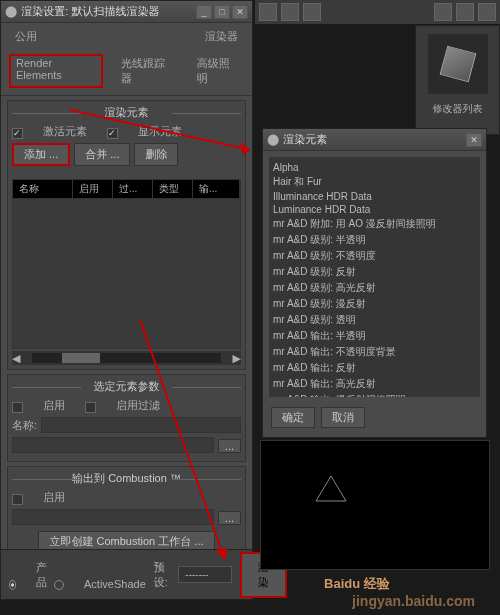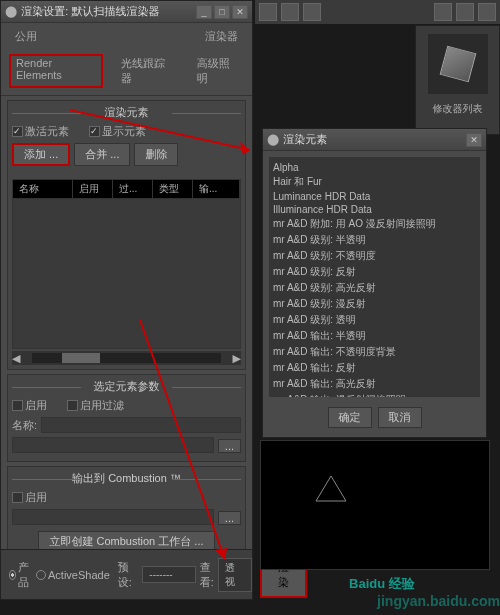--- a/index.html
+++ b/index.html
@@ -17,7 +17,7 @@
 .section-title::before, .section-title::after { content: ''; position: absolute; top: 50%; width: 30%; height: 1px; background: #666; }
 .section-title::before { left: 0; } .section-title::after { right: 0; }
 .check-row { display: flex; gap: 20px; margin-bottom: 4px; }
-.checkbox { display: flex; align-items: center; gap: 2px; font-size: 11px; }
+.checkbox { display: flex; align-items: flex-end; gap: 20px; font-size: 11px; }
 .chk { width: 11px; height: 11px; background: #333; border: 1px solid #666; display: inline-block; }
 .chk.checked::after { content: '✓'; color: #ddd; font-size: 9px; display: block; line-height: 9px; }
 .btn-row { display: flex; gap: 4px; margin-bottom: 13px; }

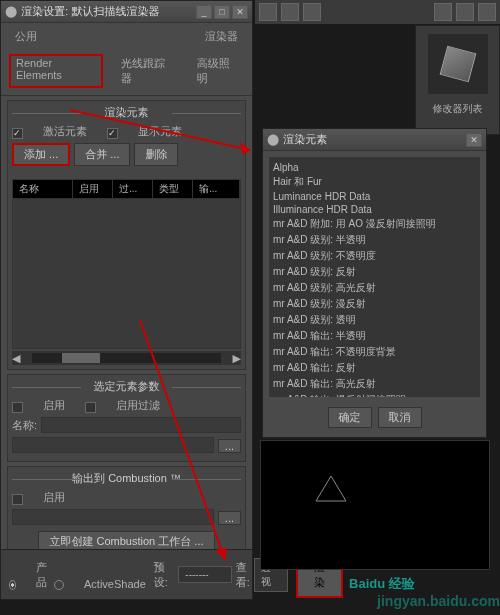--- a/index.html
+++ b/index.html
@@ -200,8 +200,8 @@
   <div class="popup-content" id="popup-list">
       <div class="popup-list-item">Alpha</div>
       <div class="popup-list-item">Hair 和 Fur</div>
+      <div class="popup-list-item">Illuminance HDR Data</div>
       <div class="popup-list-item">Luminance HDR Data</div>
-      <div class="popup-list-item">Illuminance HDR Data</div>
       <div class="popup-list-item">mr A&amp;D 附加: 用 AO 漫反射间接照明</div>
       <div class="popup-list-item">mr A&amp;D 级别: 半透明</div>
       <div class="popup-list-item">mr A&amp;D 级别: 不透明度</div>

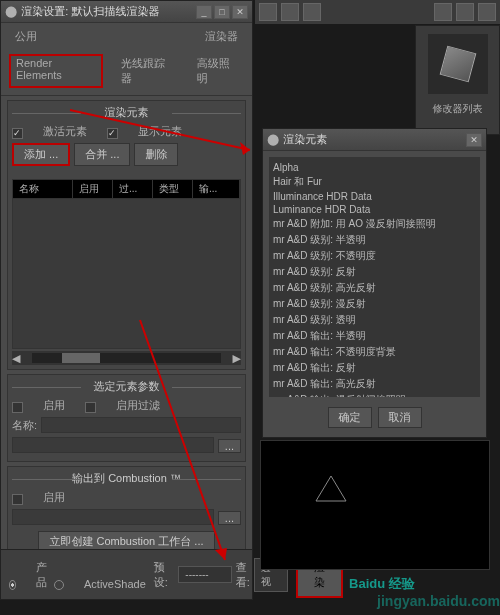--- a/index.html
+++ b/index.html
@@ -39,7 +39,7 @@
 .popup { position: absolute; left: 262px; top: 128px; width: 225px; height: 310px; background: #4a4a4a; border: 1px solid #222; z-index: 10; }
 .popup-content { height: 240px; background: #353535; margin: 6px; overflow: hidden; padding: 4px; }
 .popup-list-item { font-size: 10px; color: #bbb; padding: 1px 0; white-space: nowrap; }
-.popup-btns { display: flex; justify-content: center; gap: 6px; padding: 4px 8px; }
+.popup-btns { display: flex; justify-content: flex-start; gap: 6px; padding: 4px 8px; }
 .right-panel { position: absolute; right: 0; top: 25px; width: 85px; height: 110px; background: #3a3a3a; border: 1px solid #222; }
 .cube-area { width: 60px; height: 60px; margin: 8px auto; background: #2a2a2a; display: flex; align-items: center; justify-content: center; }
 .cube { width: 30px; height: 30px; background: linear-gradient(135deg,#888,#555); border: 1px solid #aaa; transform: rotate(15deg); }

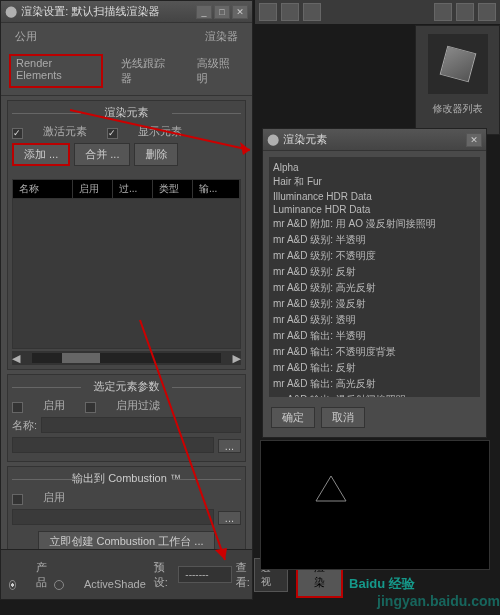--- a/index.html
+++ b/index.html
@@ -180,10 +180,6 @@
         <span>预设:</span>
         <div class="dropdown" style="width:60px">-------</div>
       </div>
-      <div style="display:flex;gap:4px;align-items:center">
-        <span>查看:</span>
-        <div class="dropdown">透视</div>
-      </div>
     </div>
     <button class="render-btn">渲染</button>
   </div>

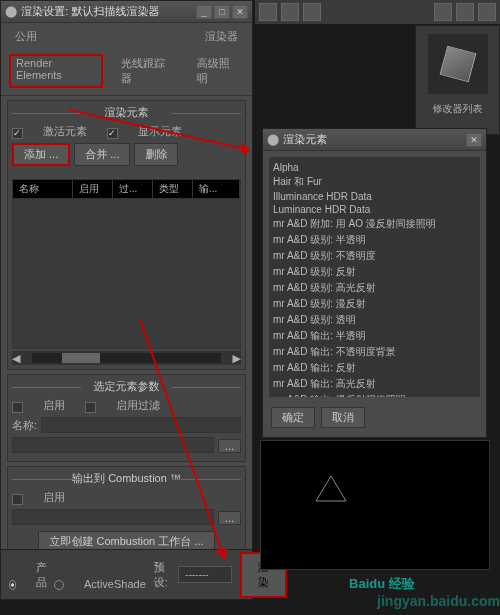--- a/index.html
+++ b/index.html
@@ -44,7 +44,7 @@
 .cube-area { width: 60px; height: 60px; margin: 8px auto; background: #2a2a2a; display: flex; align-items: center; justify-content: center; }
 .cube { width: 30px; height: 30px; background: linear-gradient(135deg,#888,#555); border: 1px solid #aaa; transform: rotate(15deg); }
 .viewport { position: absolute; left: 260px; top: 440px; width: 230px; height: 130px; background: #000; border: 1px solid #333; }
-.watermark { position: absolute; right: 0; bottom: 6px; color: #14b8a6; font-size: 13px; font-weight: bold; opacity: 0.8; }
+.watermark { position: absolute; right: 25px; bottom: 6px; color: #fdba74; font-size: 13px; font-weight: bold; opacity: 0.8; }
 .watermark-sub { font-size: 14px; opacity: 0.6; padding-left: 28px; }
 .arrow { position: absolute; pointer-events: none; }
 .topbar { position: absolute; top: 0; left: 255px; right: 0; height: 24px; background: #3a3a3a; display: flex; align-items: center; gap: 4px; padding: 0 4px; }

